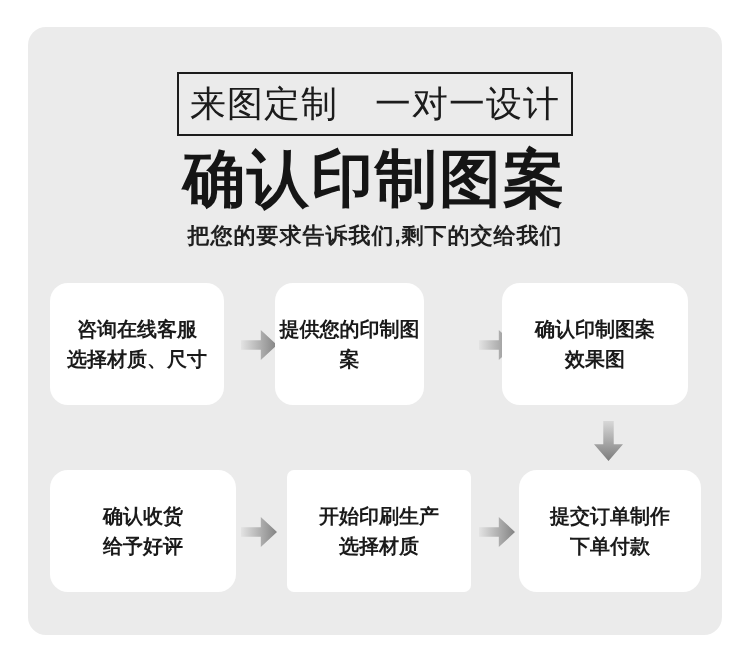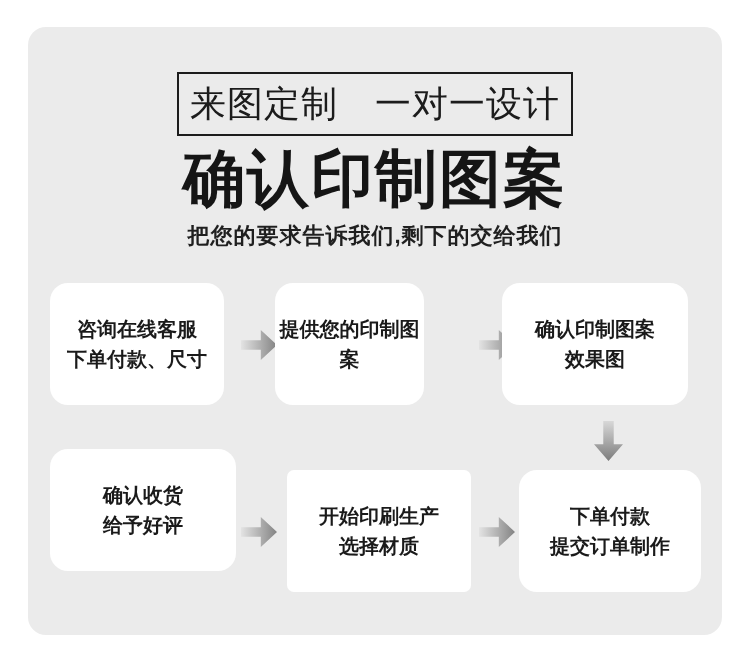--- a/index.html
+++ b/index.html
@@ -106,7 +106,7 @@
 
   <div class="card c1">
     <span class="line">咨询在线客服</span>
-    <span class="line">下单付款、尺寸</span>
+    <span class="line">选择材质、尺寸</span>
   </div>
 
   <div class="arrow-right a1"></div>

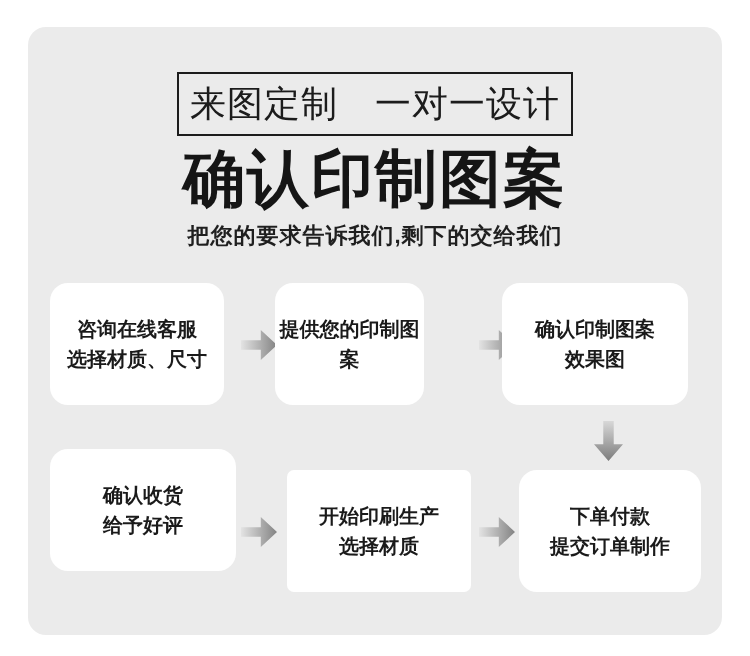--- a/index.html
+++ b/index.html
@@ -71,7 +71,7 @@
   .c1 { left: 22px;  top: 256px; width: 174px; }
   .c2 { left: 247px; top: 256px; width: 149px; }
   .c3 { left: 474px; top: 256px; width: 186px; }
-  .c4 { left: 22px;  top: 422px; width: 186px; }
+  .c4 { left: 22px;  top: 443px; width: 186px; }
   .c5 { left: 259px; top: 443px; width: 184px; border-radius: 7px; }
   .c6 { left: 491px; top: 443px; width: 182px; }
   .arrow-right {

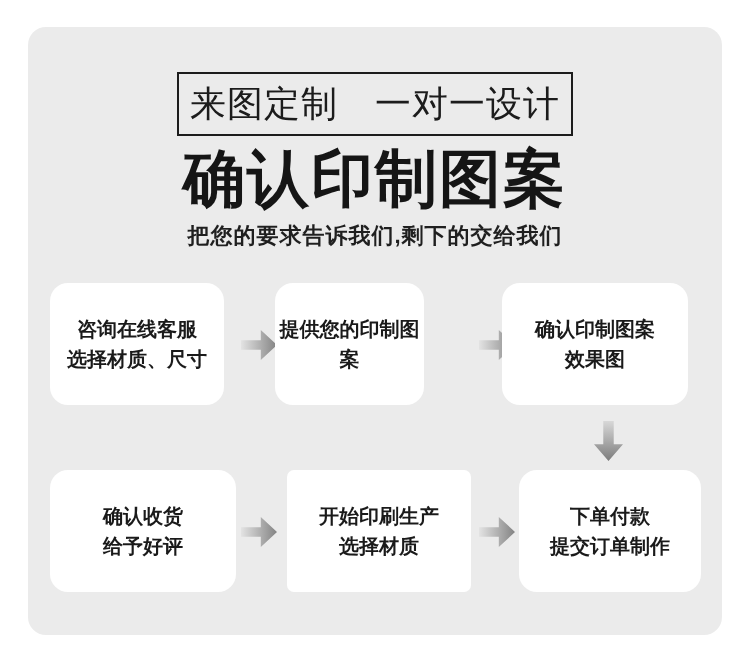--- a/index.html
+++ b/index.html
@@ -140,8 +140,8 @@
   <div class="arrow-right a4"></div>
 
   <div class="card c6">
+    <span class="line">提交订单制作</span>
     <span class="line">下单付款</span>
-    <span class="line">提交订单制作</span>
   </div>
 
 </div>

